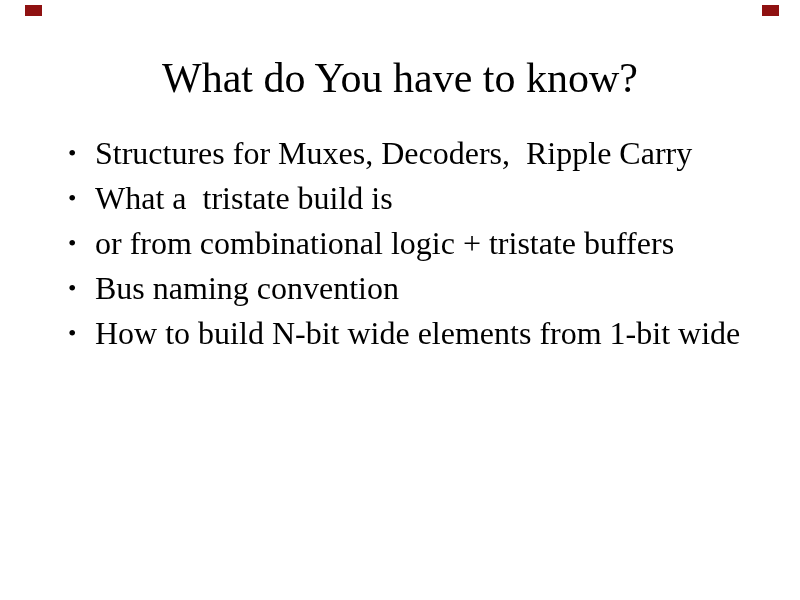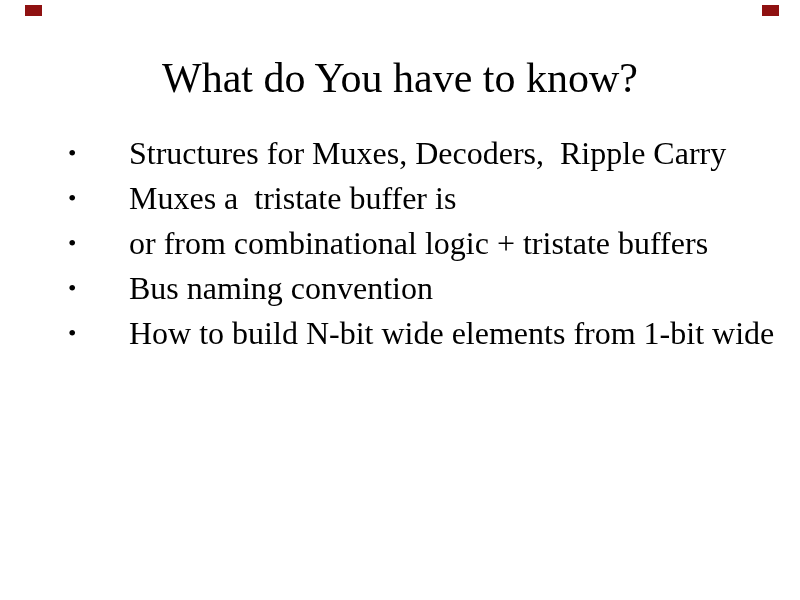--- a/index.html
+++ b/index.html
@@ -52,7 +52,7 @@
     font-size: 24px;
     line-height: 38px;
   }
-  .bullet-text { flex: 1; margin-left: 34px; }
+  .bullet-text { flex: 1; }
   .bullet-line {
     font-size: 32px;
     line-height: 38px;

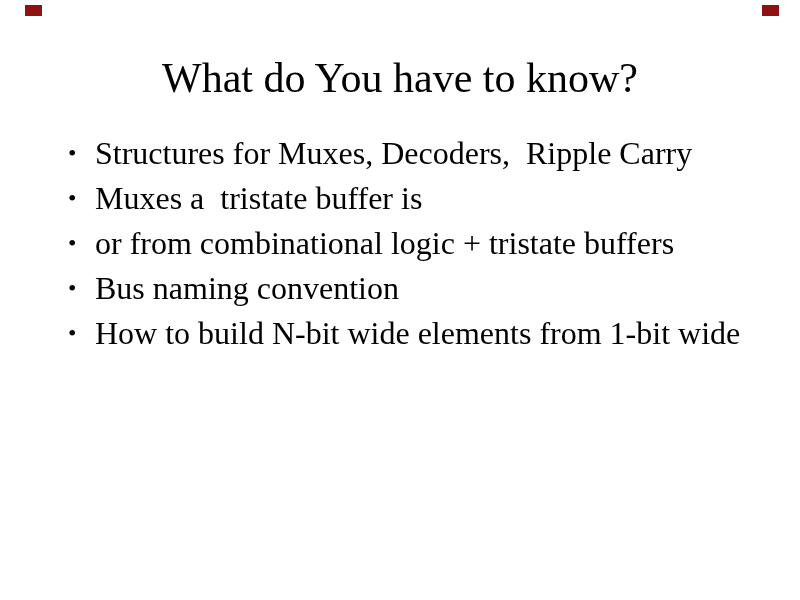--- a/index.html
+++ b/index.html
@@ -98,7 +98,7 @@
     <div class="bullet-item">
       <span class="bullet-dot">•</span>
       <div class="bullet-text">
-        <div class="bullet-line">Muxes a  tristate buffer is</div>
+        <div class="bullet-line">What a  tristate build is</div>
       </div>
     </div>
 

